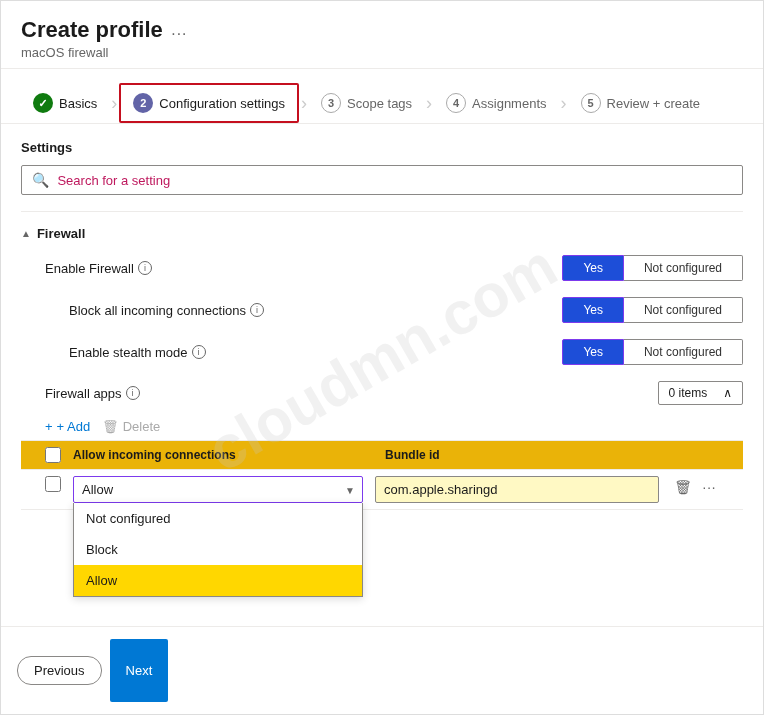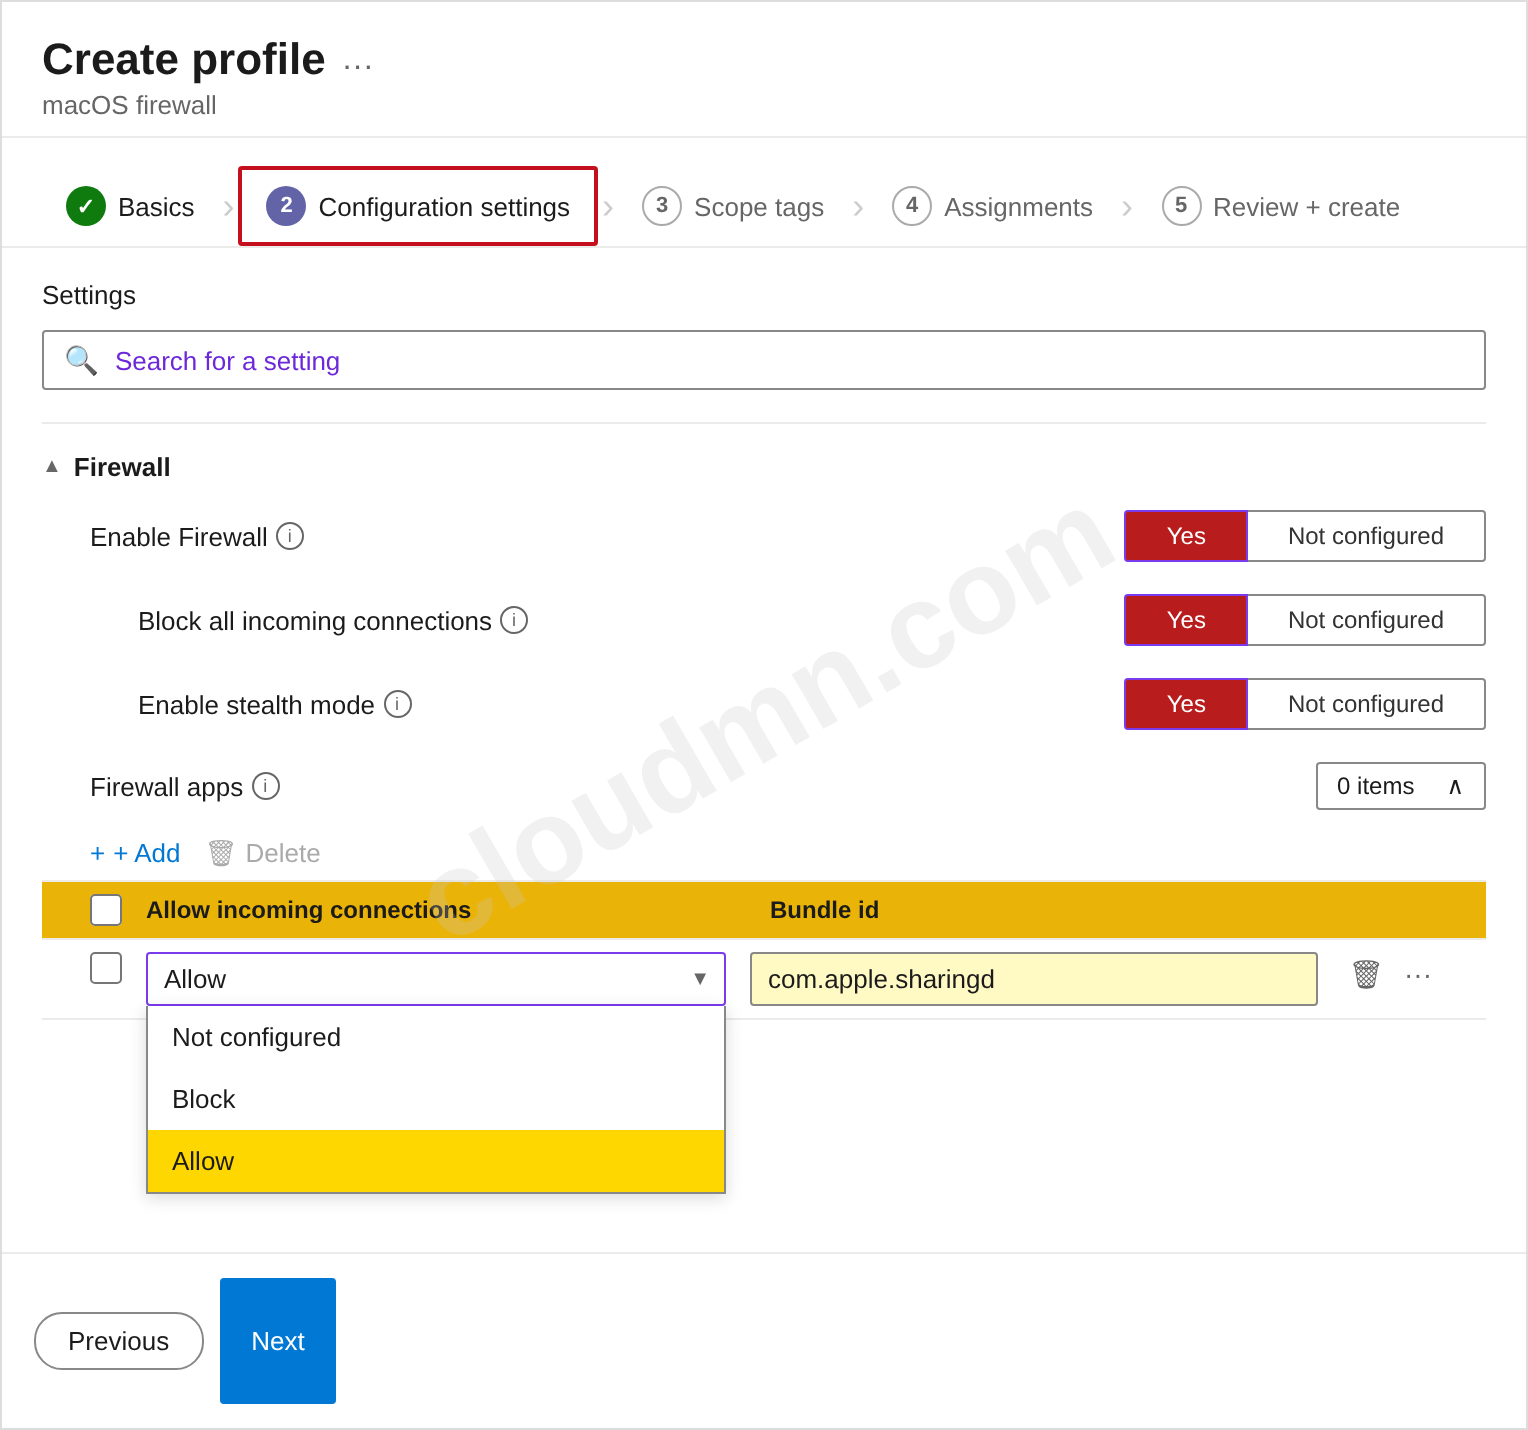--- a/index.html
+++ b/index.html
@@ -20,7 +20,7 @@
     .step-circle.inactive { border: 1.5px solid #aaa; color: #666; background: white; }
     .step-divider { color: #ccc; font-size: 18px; padding: 0 2px; }
     .content { padding: 16px 20px; flex: 1; overflow-y: auto; }
-    .settings-label { font-size: 13px; font-weight: 400; color: #1b1b1b; margin-bottom: 10px; }
+    .settings-label { font-size: 13px; font-weight: 700; color: #1b1b1b; margin-bottom: 10px; }
     .search-bar { display: flex; align-items: center; border: 1px solid #8a8886; border-radius: 2px; padding: 6px 10px; gap: 8px; margin-bottom: 16px; }
     .search-icon { color: #666; font-size: 14px; }
     .search-input { border: none; outline: none; font-size: 13px; color: #6d28d9; width: 100%; background: transparent; }

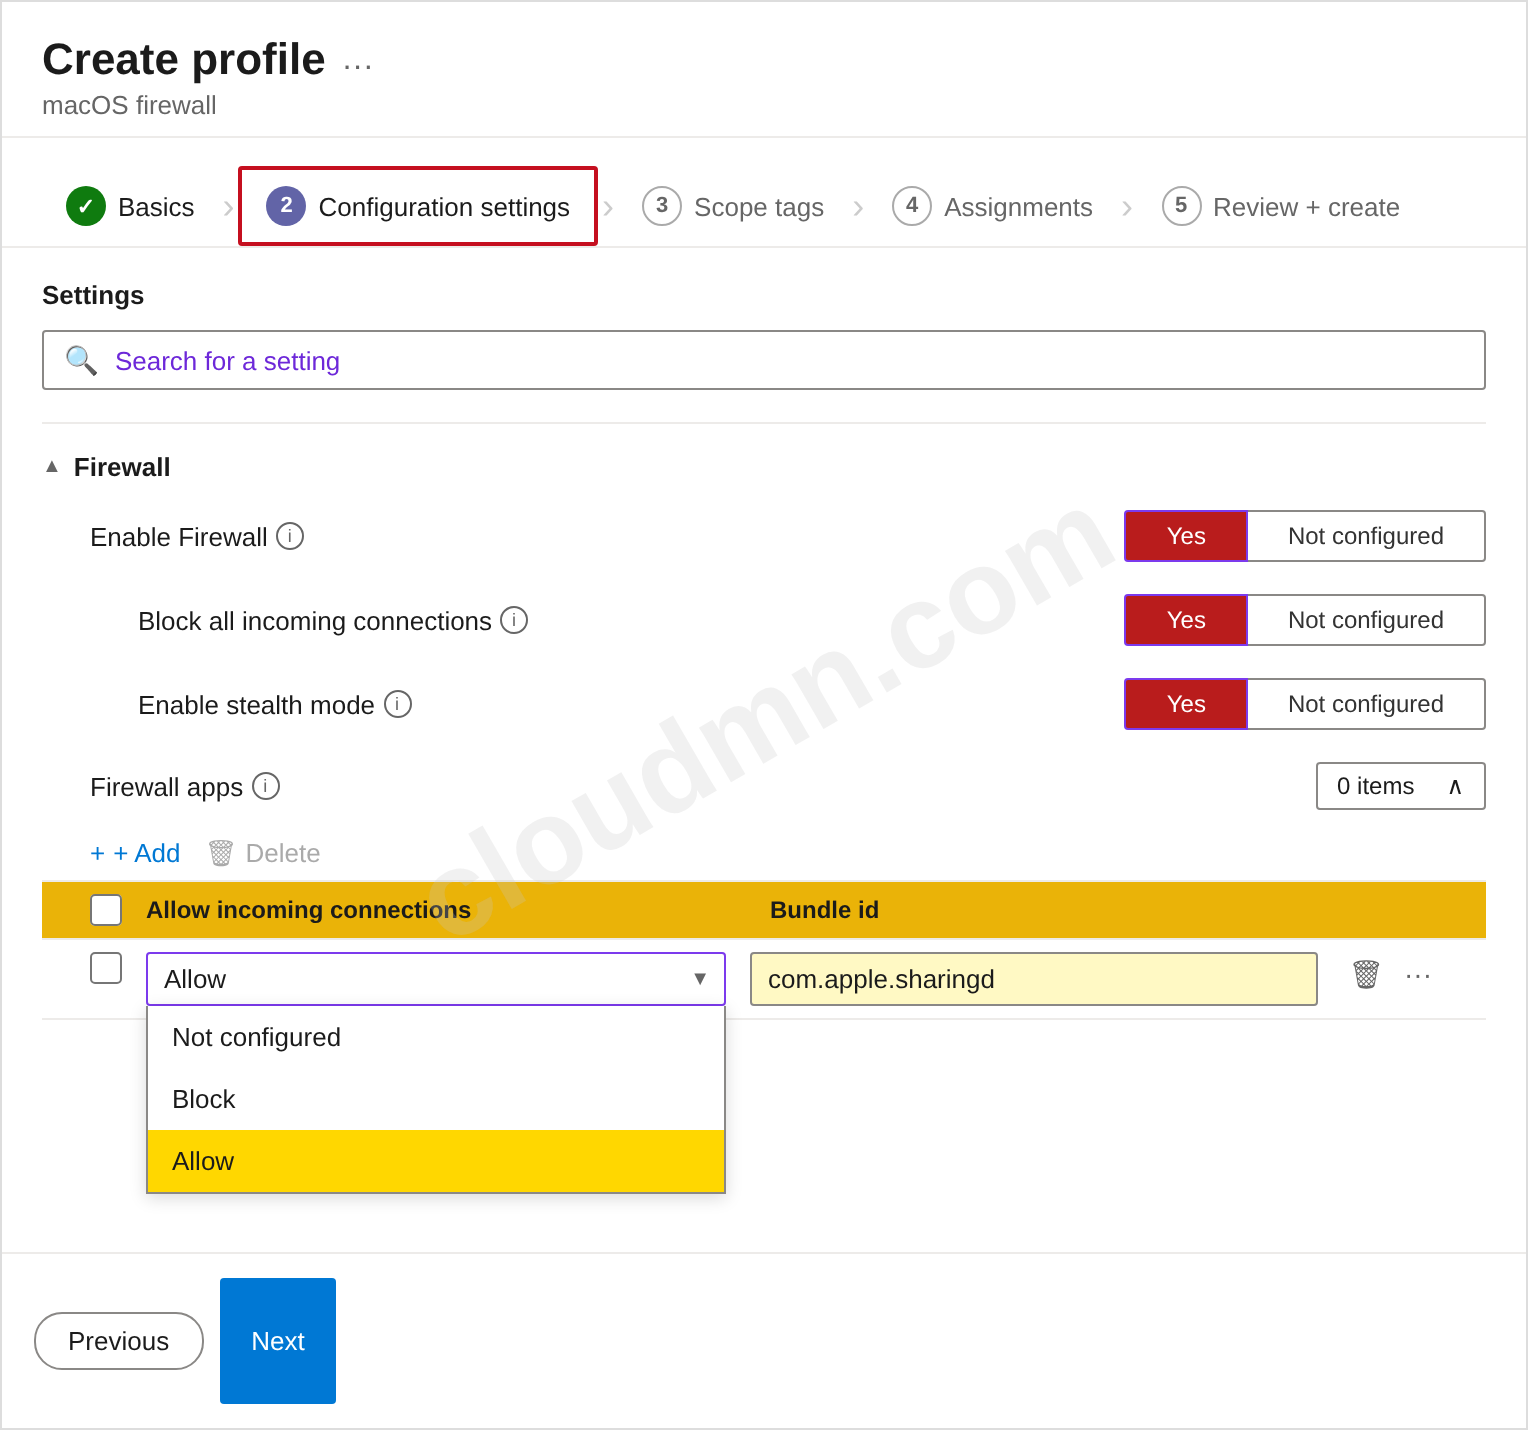--- a/index.html
+++ b/index.html
@@ -23,7 +23,7 @@
     .settings-label { font-size: 13px; font-weight: 700; color: #1b1b1b; margin-bottom: 10px; }
     .search-bar { display: flex; align-items: center; border: 1px solid #8a8886; border-radius: 2px; padding: 6px 10px; gap: 8px; margin-bottom: 16px; }
     .search-icon { color: #666; font-size: 14px; }
-    .search-input { border: none; outline: none; font-size: 13px; color: #6d28d9; width: 100%; background: transparent; }
+    .search-input { border: none; outline: none; font-size: 13px; color: #be185d; width: 100%; background: transparent; }
     .section-divider { border: none; border-top: 1px solid #edebe9; margin: 8px 0; }
     .section-header { display: flex; align-items: center; gap: 6px; padding: 6px 0; cursor: pointer; }
     .section-title { font-size: 13px; font-weight: 600; color: #1b1b1b; }

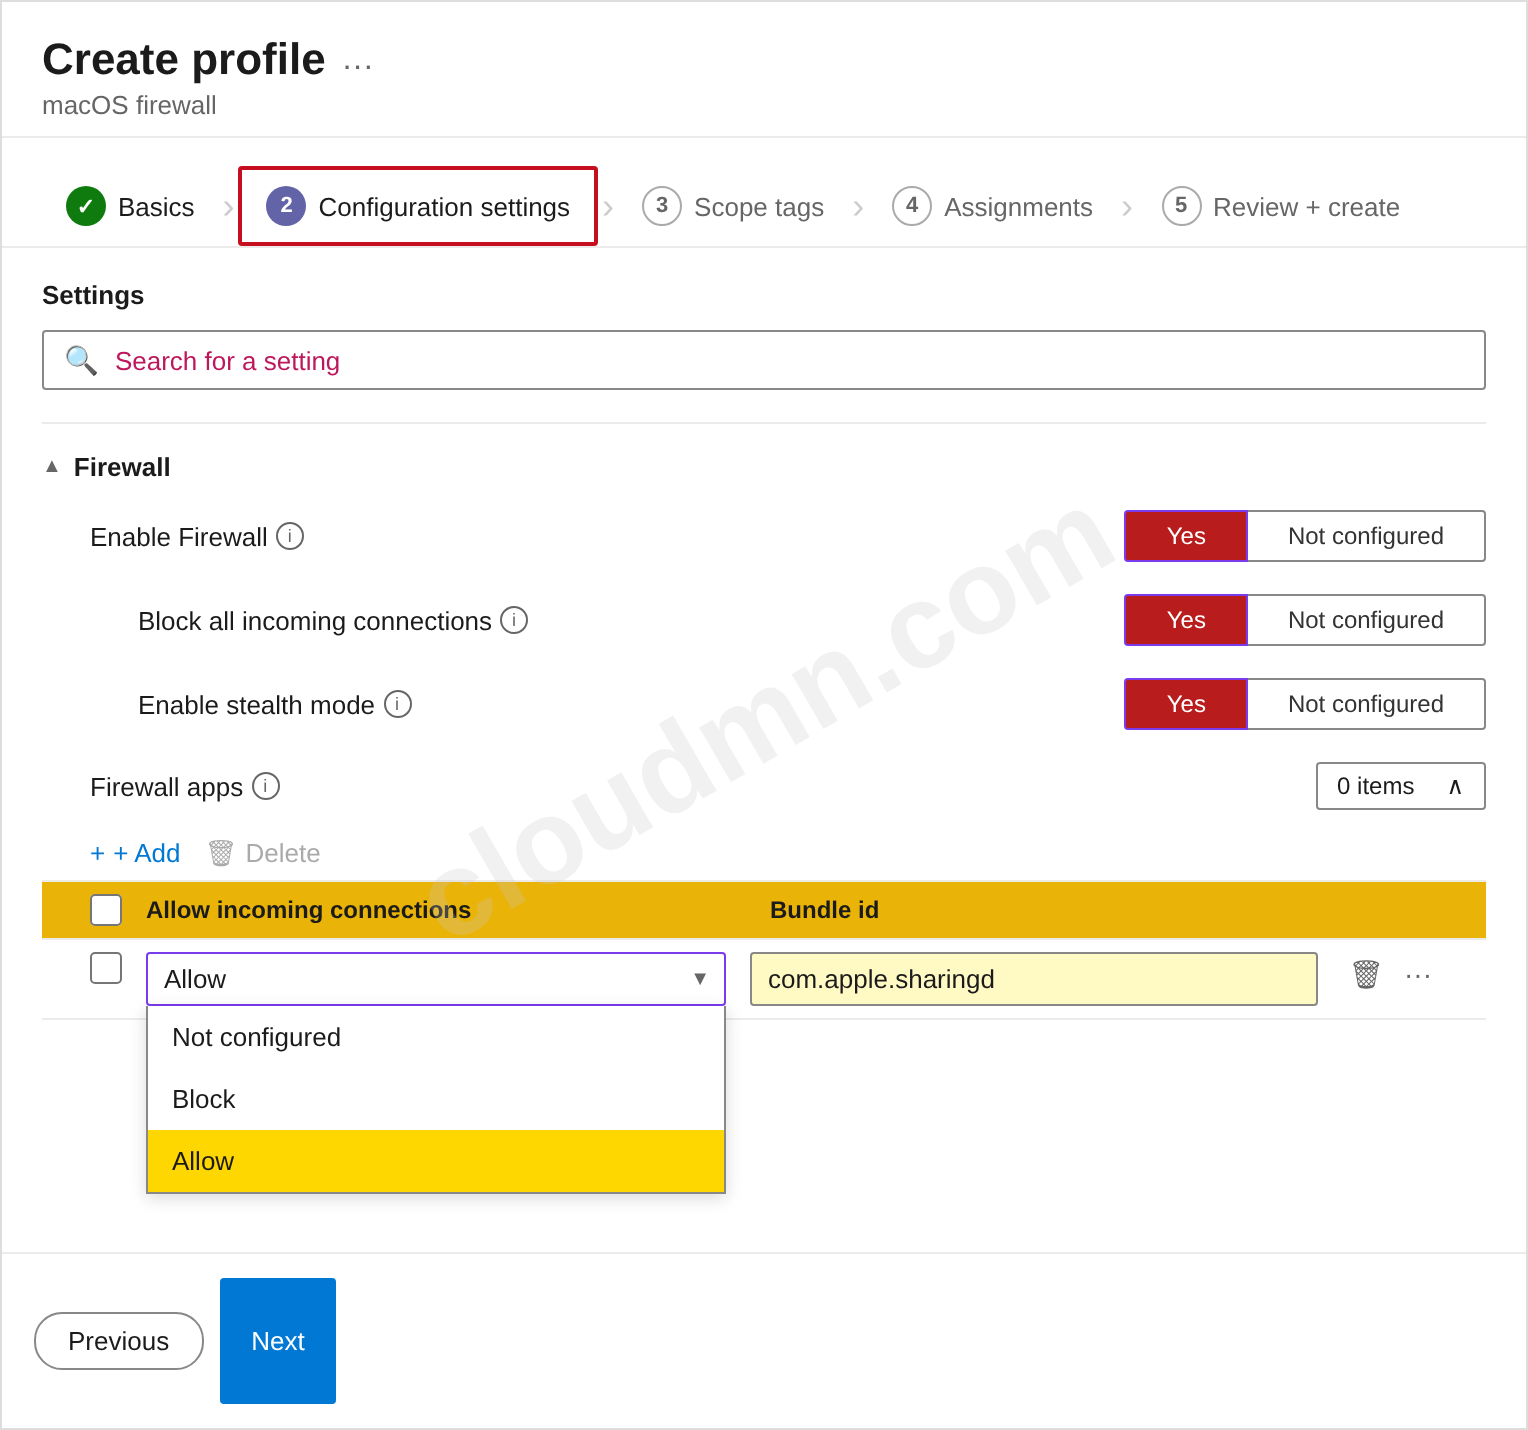--- a/index.html
+++ b/index.html
@@ -34,7 +34,7 @@
     .info-icon { width: 14px; height: 14px; border-radius: 50%; border: 1.5px solid #666; display: inline-flex; align-items: center; justify-content: center; font-size: 9px; color: #666; cursor: pointer; flex-shrink: 0; }
     .toggle-group { display: flex; gap: 0; margin-left: auto; }
     .toggle-btn { padding: 5px 20px; font-size: 12px; border: 1.5px solid #8a8886; cursor: pointer; background: white; color: #333; }
-    .toggle-btn.selected { background: #b91c1c; color: white; border-color: #7c3aed; }
+    .toggle-btn.selected { background: #1d4ed8; color: white; border-color: #7c3aed; }
     .toggle-btn:first-child { border-radius: 2px 0 0 2px; }
     .toggle-btn:last-child { border-radius: 0 2px 2px 0; border-left: none; }
     .firewall-apps-row { display: flex; align-items: center; padding: 8px 0 8px 24px; gap: 8px; }

